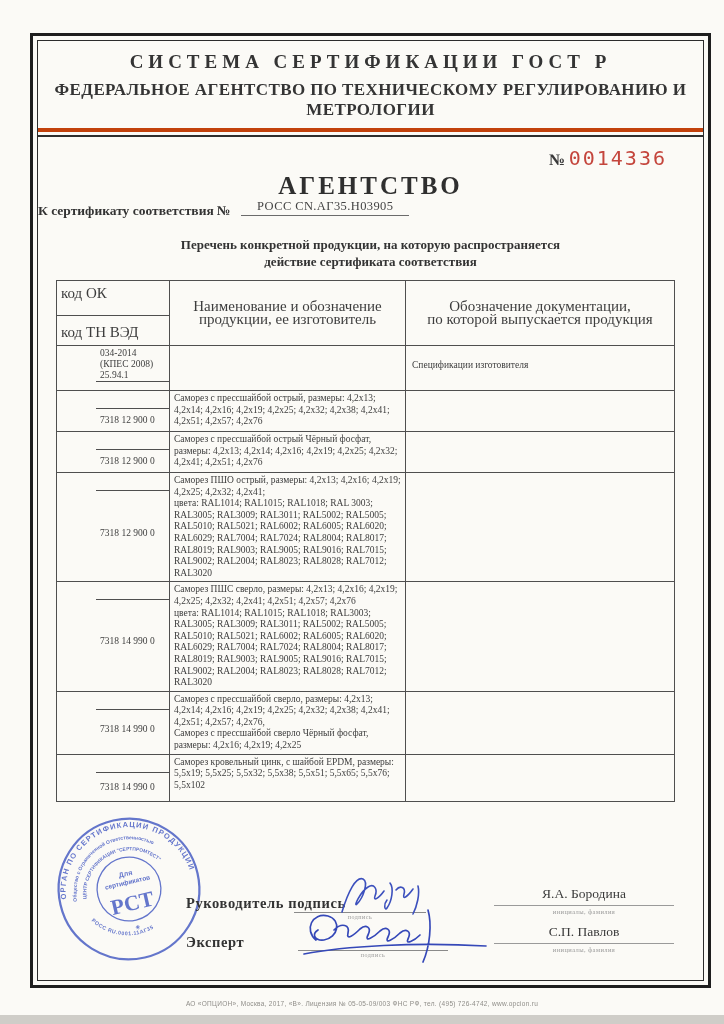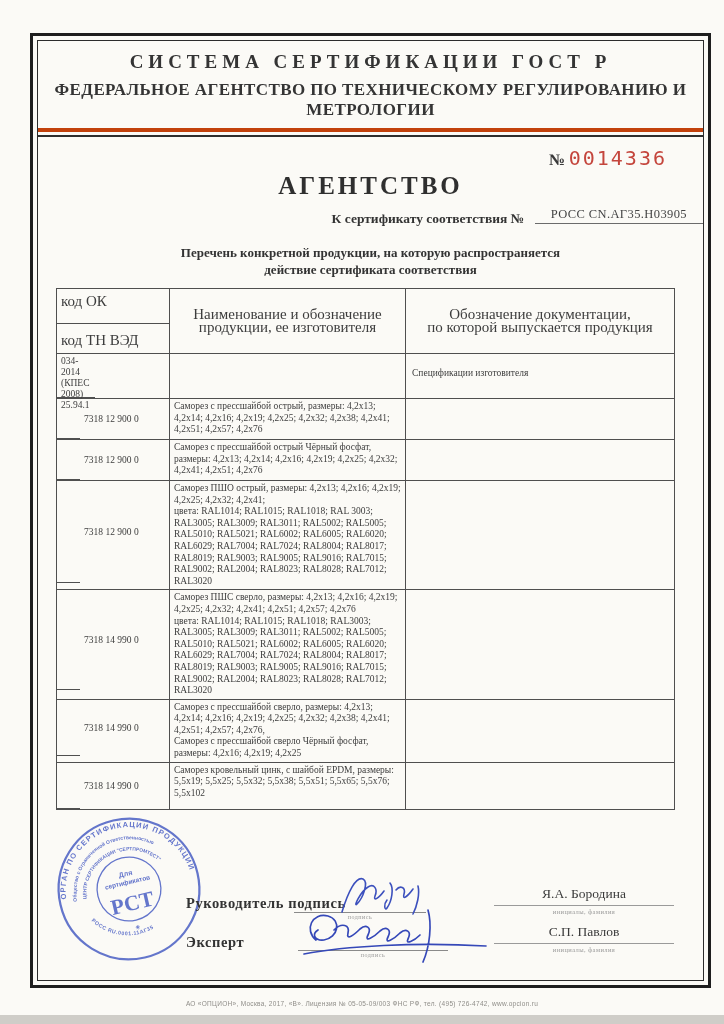--- a/index.html
+++ b/index.html
@@ -40,7 +40,7 @@
     text-align:center;font-weight:bold;font-size:25px;letter-spacing:3px;
     color:#2f2f2f;margin-top:2px;
   }
-  .cert-line{text-align:right;margin-top:11px;font-size:13.5px;font-weight:bold;color:#333;}
+  .cert-line{text-align:left;margin-top:3px;font-size:13.5px;font-weight:bold;color:#333;}
   .cert-value{
     display:inline-block;border-bottom:1px solid #6b6b6b;
     font-weight:normal;font-size:12.5px;color:#444;

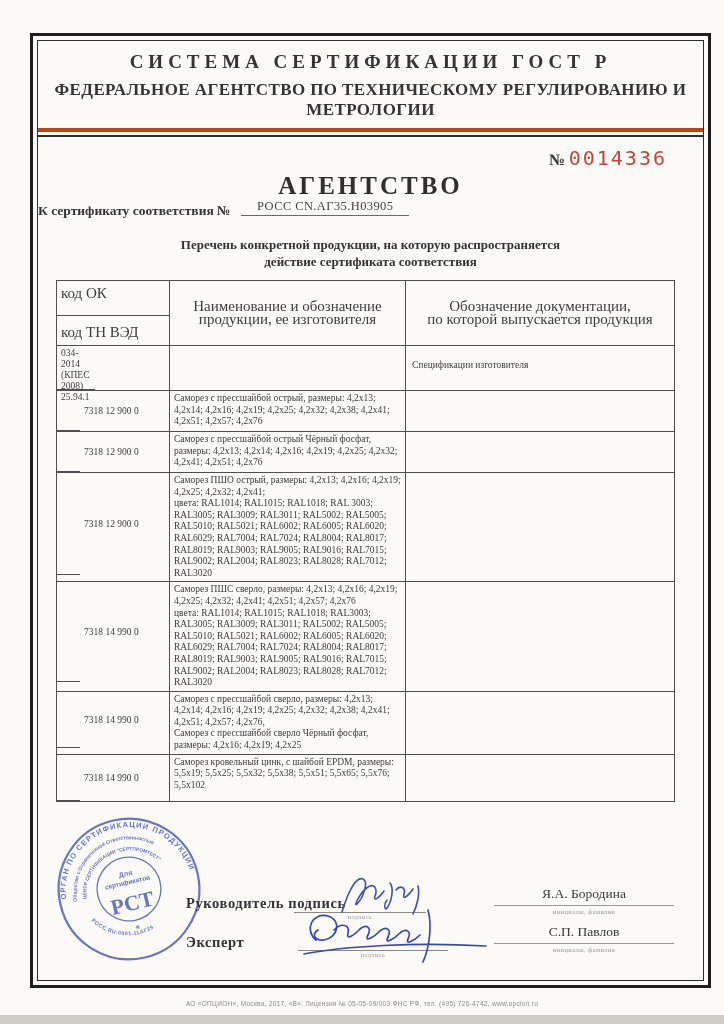--- a/index.html
+++ b/index.html
@@ -140,7 +140,7 @@
           </td>
           <td class="w-prod hdr">
             <div class="hdr-center">Наименование и обозначение
-продукции, ее изготовителя</div>
+продукции, ее изготовитель</div>
           </td>
           <td class="w-doc hdr">
             <div class="hdr-center">Обозначение документации,

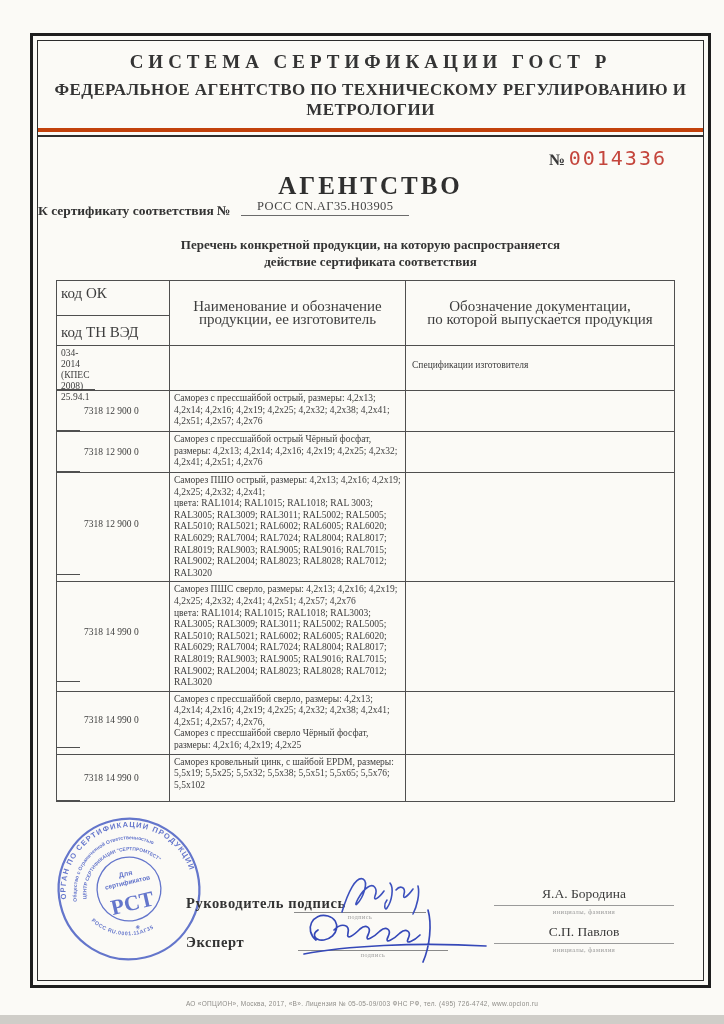--- a/index.html
+++ b/index.html
@@ -66,7 +66,7 @@
   .hdr-split .b{flex:1;padding:8px 4px 0;}
   .hdr-center{display:flex;align-items:center;justify-content:center;height:64px;
     text-align:center;white-space:pre-line;line-height:13px;}
-  .lc{display:flex;flex-direction:row;}
+  .lc{display:flex;flex-direction:column;margin-left:39px;}
   .lc .t{flex:0 0 15px;border-bottom:1px solid #4f4f4f;padding:2px 4px 0;white-space:pre-line;line-height:11px;}
   .lc .b{flex:1;display:flex;align-items:center;padding:1px 4px;}
   .lc.first .t{flex:0 0 30px;}

